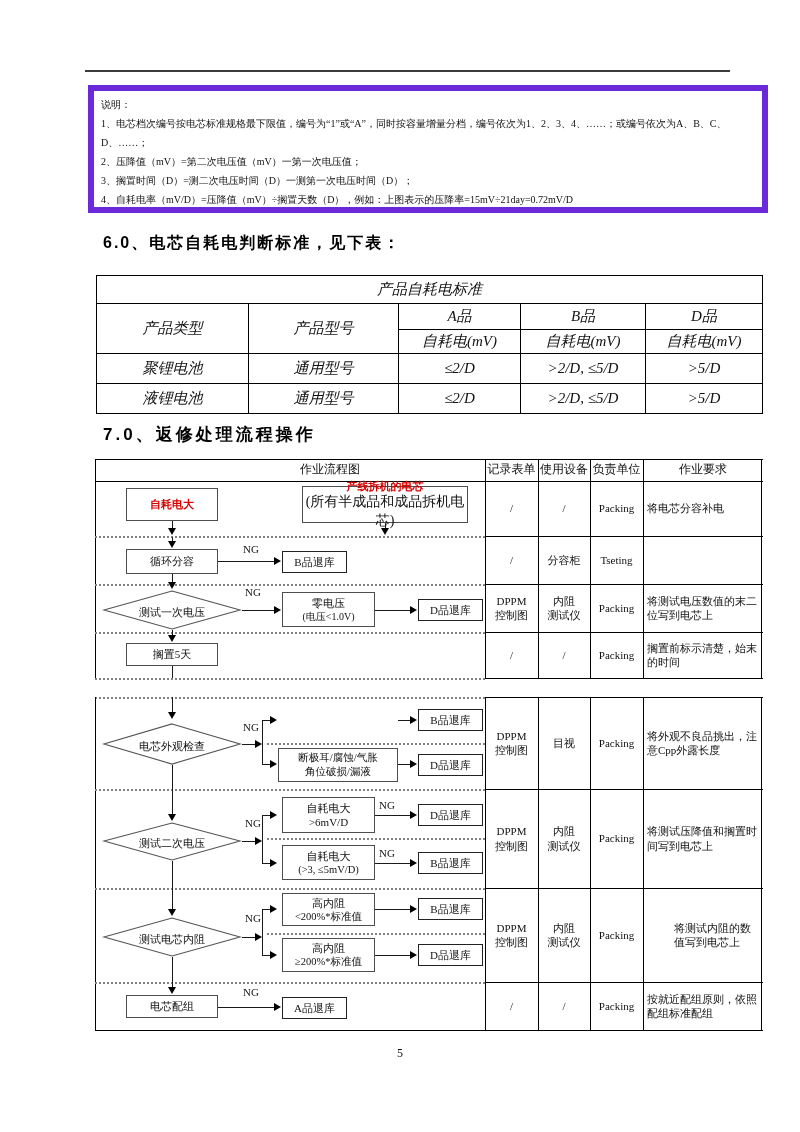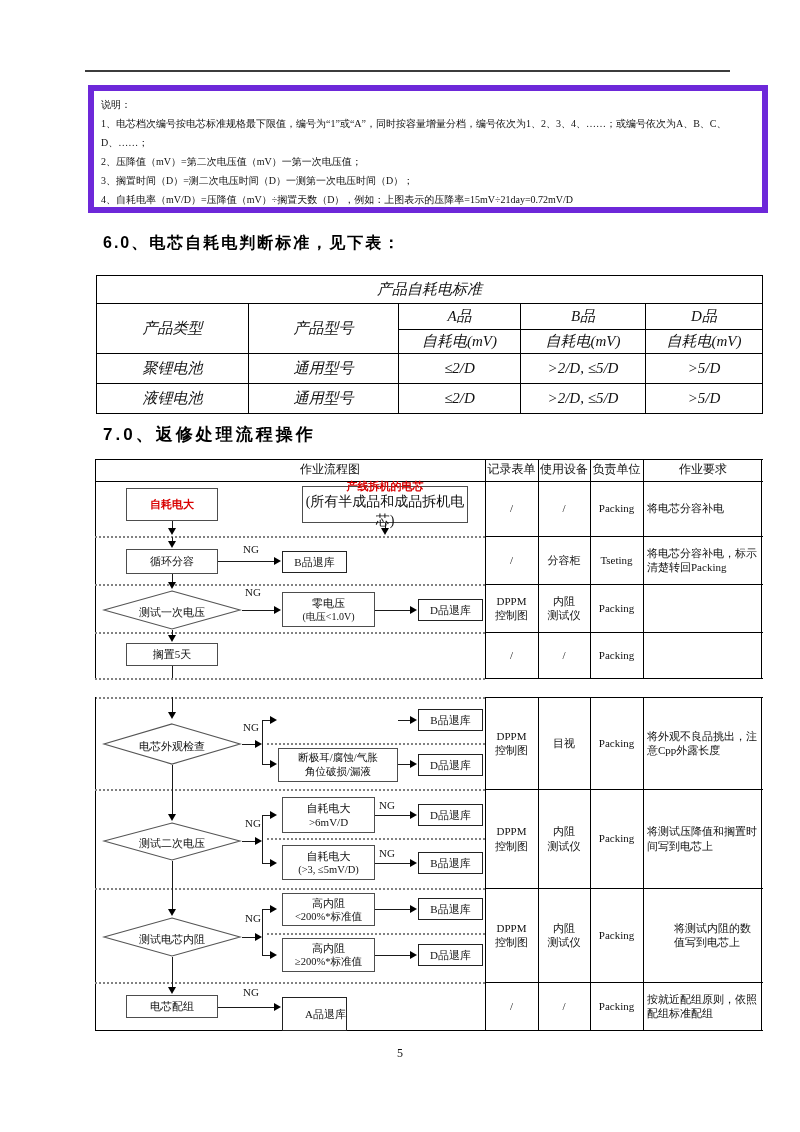--- a/index.html
+++ b/index.html
@@ -151,7 +151,6 @@
     <div class="cell" style="left:390px;top:77px;width:53px;height:48px;">/</div>
     <div class="cell" style="left:443px;top:77px;width:52px;height:48px;">分容柜</div>
     <div class="cell" style="left:495px;top:77px;width:53px;height:48px;">Tseting</div>
-    <div class="cell req" style="left:548px;top:77px;width:118px;height:48px;">将电芯分容补电，标示清楚转回Packing</div>
 
     <div class="cell" style="left:390px;top:125px;width:53px;height:48px;">DPPM
 控制图</div>

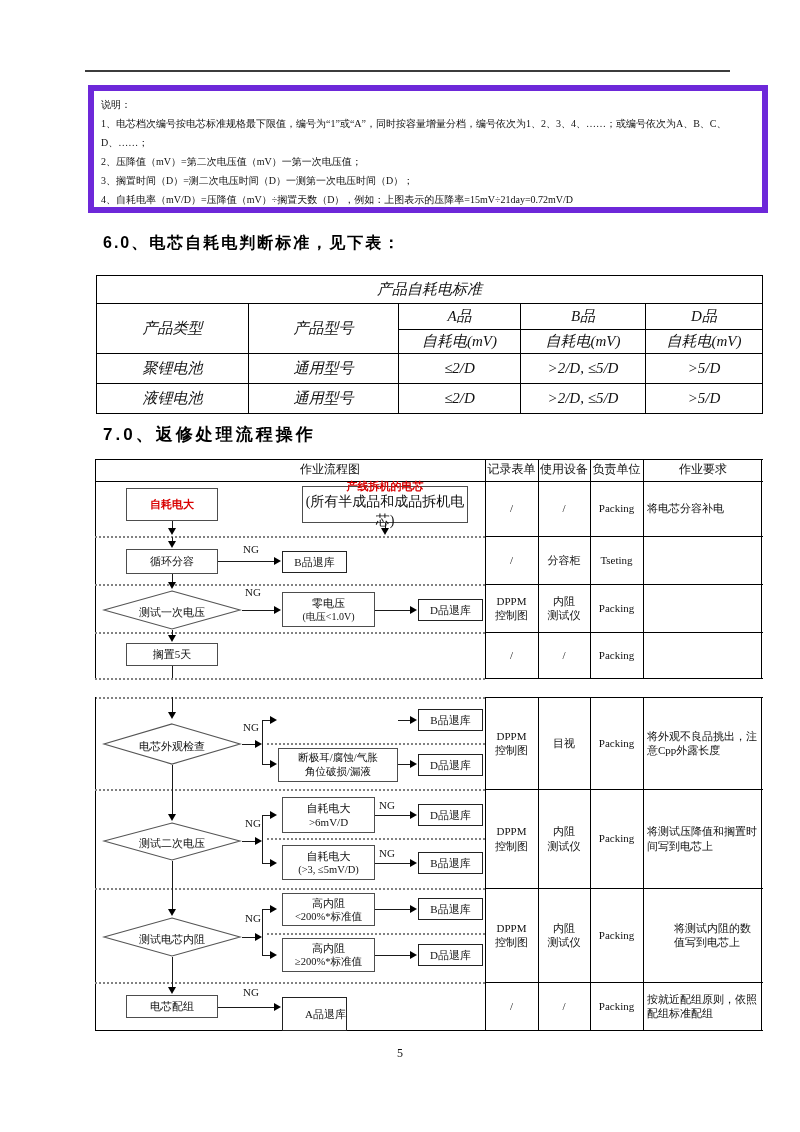--- a/index.html
+++ b/index.html
@@ -157,6 +157,7 @@
     <div class="cell" style="left:443px;top:125px;width:52px;height:48px;">内阻
 测试仪</div>
     <div class="cell" style="left:495px;top:125px;width:53px;height:48px;">Packing</div>
+    <div class="cell req" style="left:548px;top:125px;width:118px;height:48px;">将测试电压数值的末二位写到电芯上</div>
 
     <div class="cell" style="left:390px;top:173px;width:53px;height:46px;">/</div>
     <div class="cell" style="left:443px;top:173px;width:52px;height:46px;">/</div>

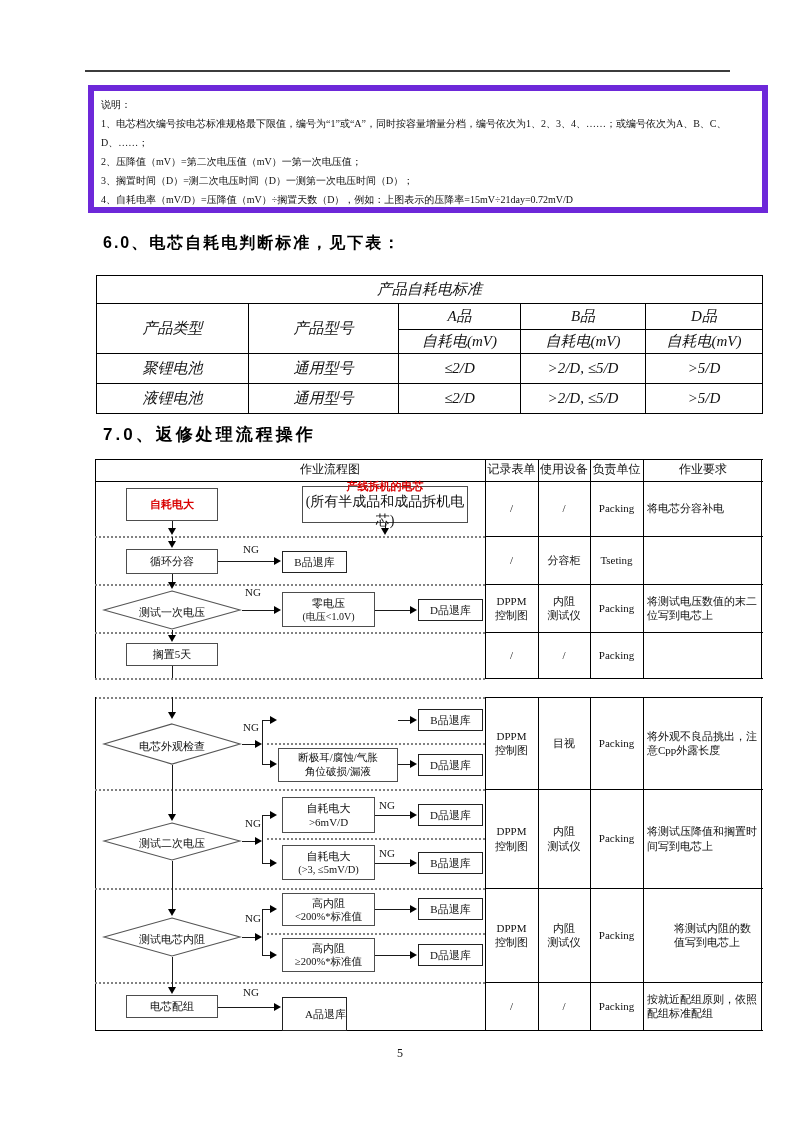--- a/index.html
+++ b/index.html
@@ -162,6 +162,7 @@
     <div class="cell" style="left:390px;top:173px;width:53px;height:46px;">/</div>
     <div class="cell" style="left:443px;top:173px;width:52px;height:46px;">/</div>
     <div class="cell" style="left:495px;top:173px;width:53px;height:46px;">Packing</div>
+    <div class="cell req" style="left:548px;top:173px;width:118px;height:46px;">搁置前标示清楚，始末的时间</div>
 
     <div class="cell" style="left:390px;top:238px;width:53px;height:92px;">DPPM
 控制图</div>

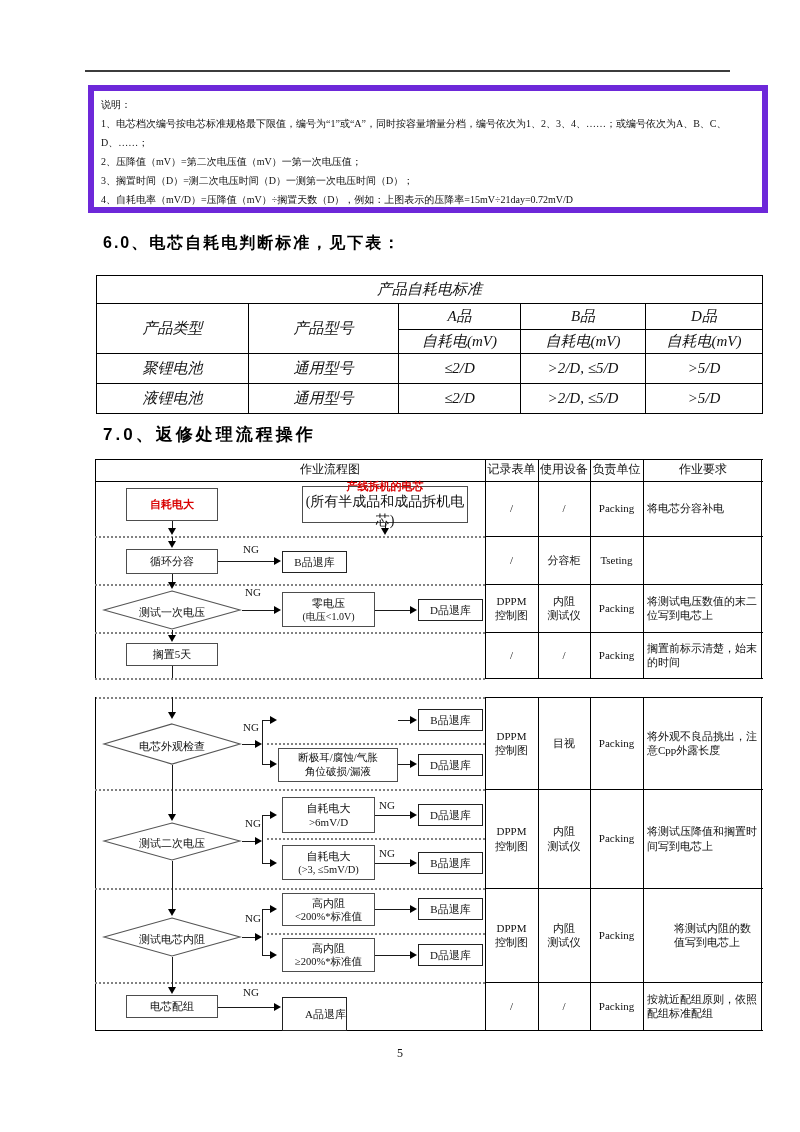--- a/index.html
+++ b/index.html
@@ -352,7 +352,7 @@
     <div class="ng" style="left:148px;top:527px;">NG</div>
     <div class="hl" style="left:123px;top:548px;width:56px;"></div>
     <div class="ar" style="left:179px;top:544px;"></div>
-    <div class="rb" style="left:187px;top:538px;width:65px;height:34px;justify-content:flex-end;">
+    <div class="rb" style="left:187px;top:538px;width:65px;height:22px;">
       <span>A品退库</span>
     </div>
 

